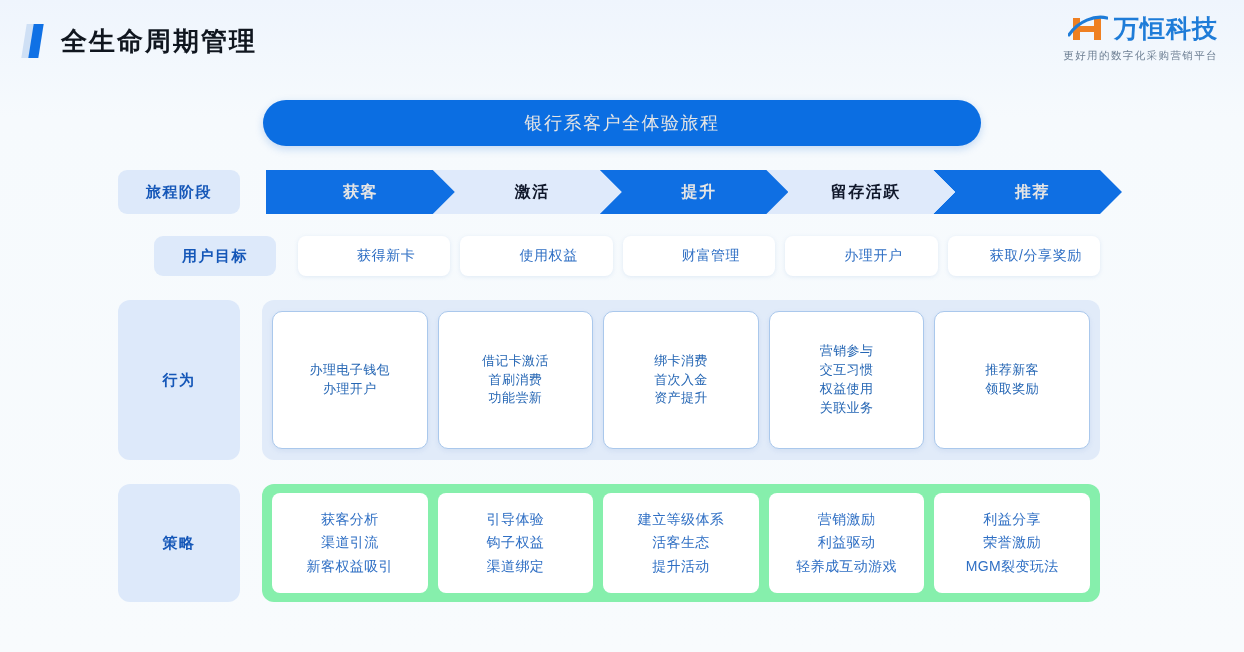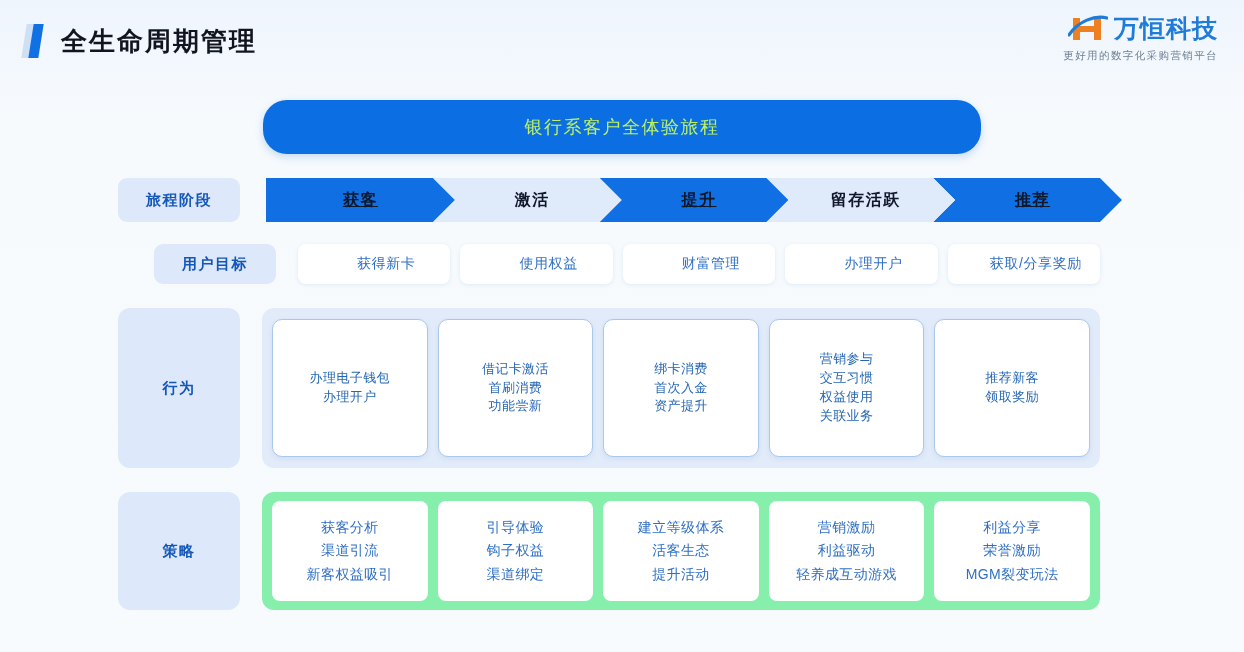--- a/index.html
+++ b/index.html
@@ -93,10 +93,10 @@
   }
   .banner {
     width: 718px;
-    height: 54px;
+    height: 46px;
     background: #0b6ee2;
     border-radius: 24px;
-    color: #bef264;
+    color: #e5e5e5;
     font-size: 18px;
     letter-spacing: 1.5px;
     display: flex;

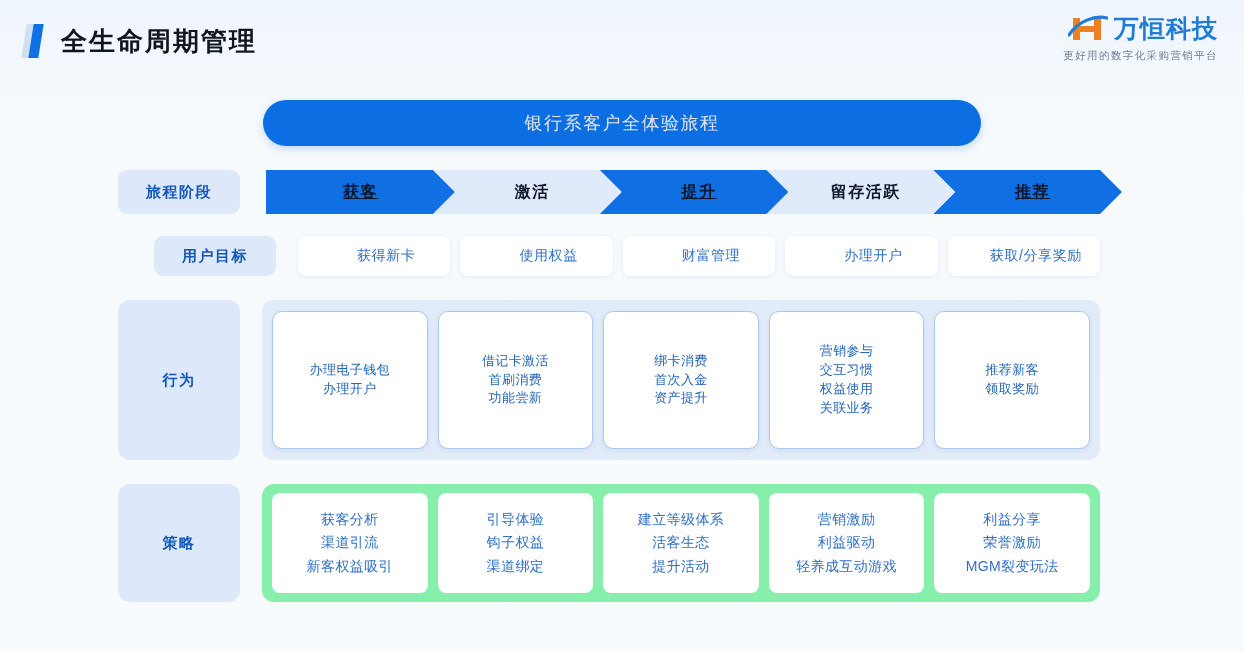--- a/index.html
+++ b/index.html
@@ -156,7 +156,7 @@
   .chev.notch {
     clip-path: polygon(0 0, calc(100% - 22px) 0, 100% 50%, calc(100% - 22px) 100%, 0 100%, 22px 50%);
   }
-  .chev.dark { background: #0f6fe3; color: #0f172a; text-decoration: underline; }
+  .chev.dark { background: #0f6fe3; color: #e5e5e5; }
   .chev.light { background: #dfeafb; color: #0f172a; }
 
   

